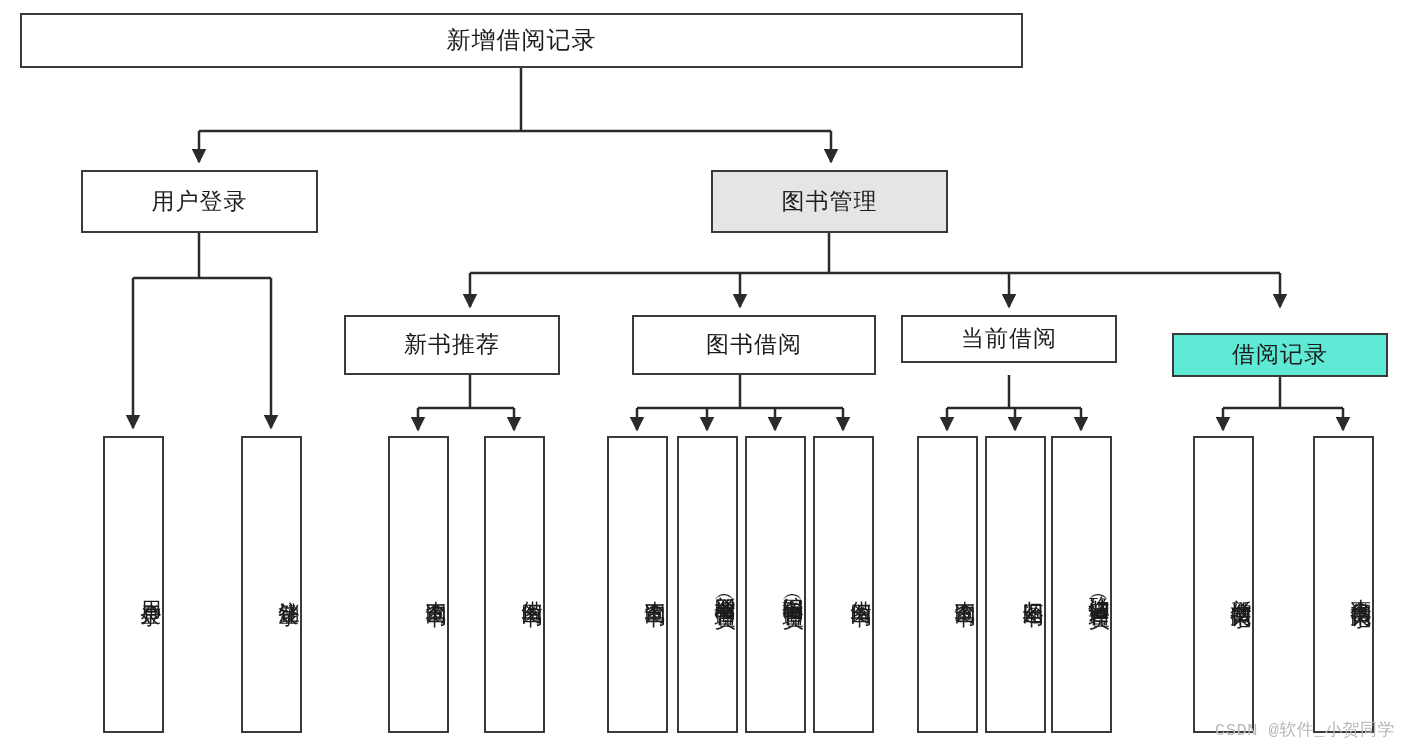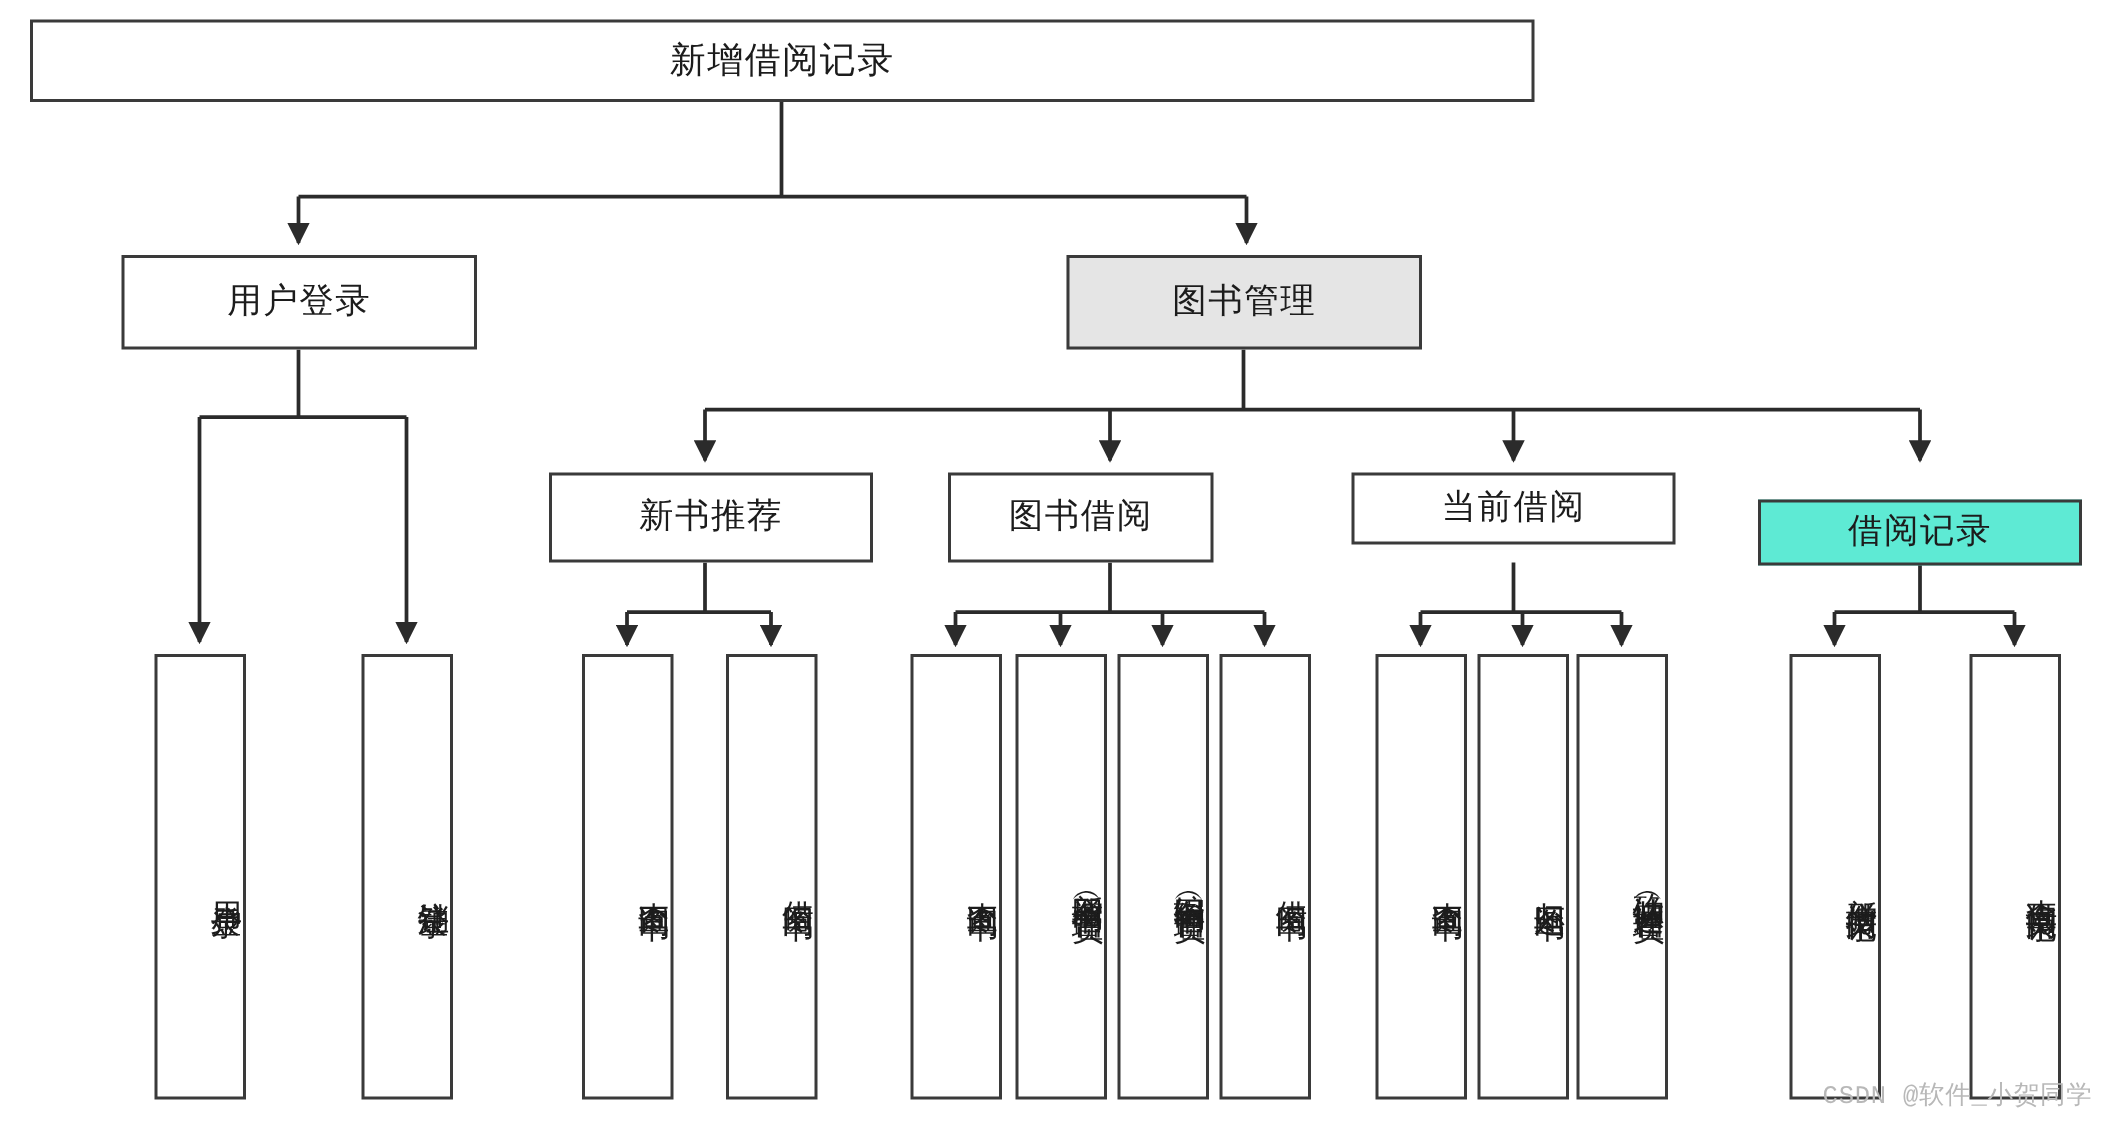--- a/index.html
+++ b/index.html
@@ -135,7 +135,7 @@
       <span>图书管理</span>
     </div>
 
-  <div class="node horiz" style="left: 366px; top: 315px; width: 216px; height: 60px; border-color: rgb(58, 58, 58); background: rgb(255, 255, 255); color: rgb(28, 28, 28);">
+  <div class="node horiz" style="left: 344px; top: 315px; width: 216px; height: 60px; border-color: rgb(58, 58, 58); background: rgb(255, 255, 255); color: rgb(28, 28, 28);">
       <span>新书推荐</span>
     </div>
   <div class="node horiz" style="left: 632px; top: 315px; width: 177px; height: 60px; border-color: rgb(58, 58, 58); background: rgb(255, 255, 255); color: rgb(28, 28, 28);">

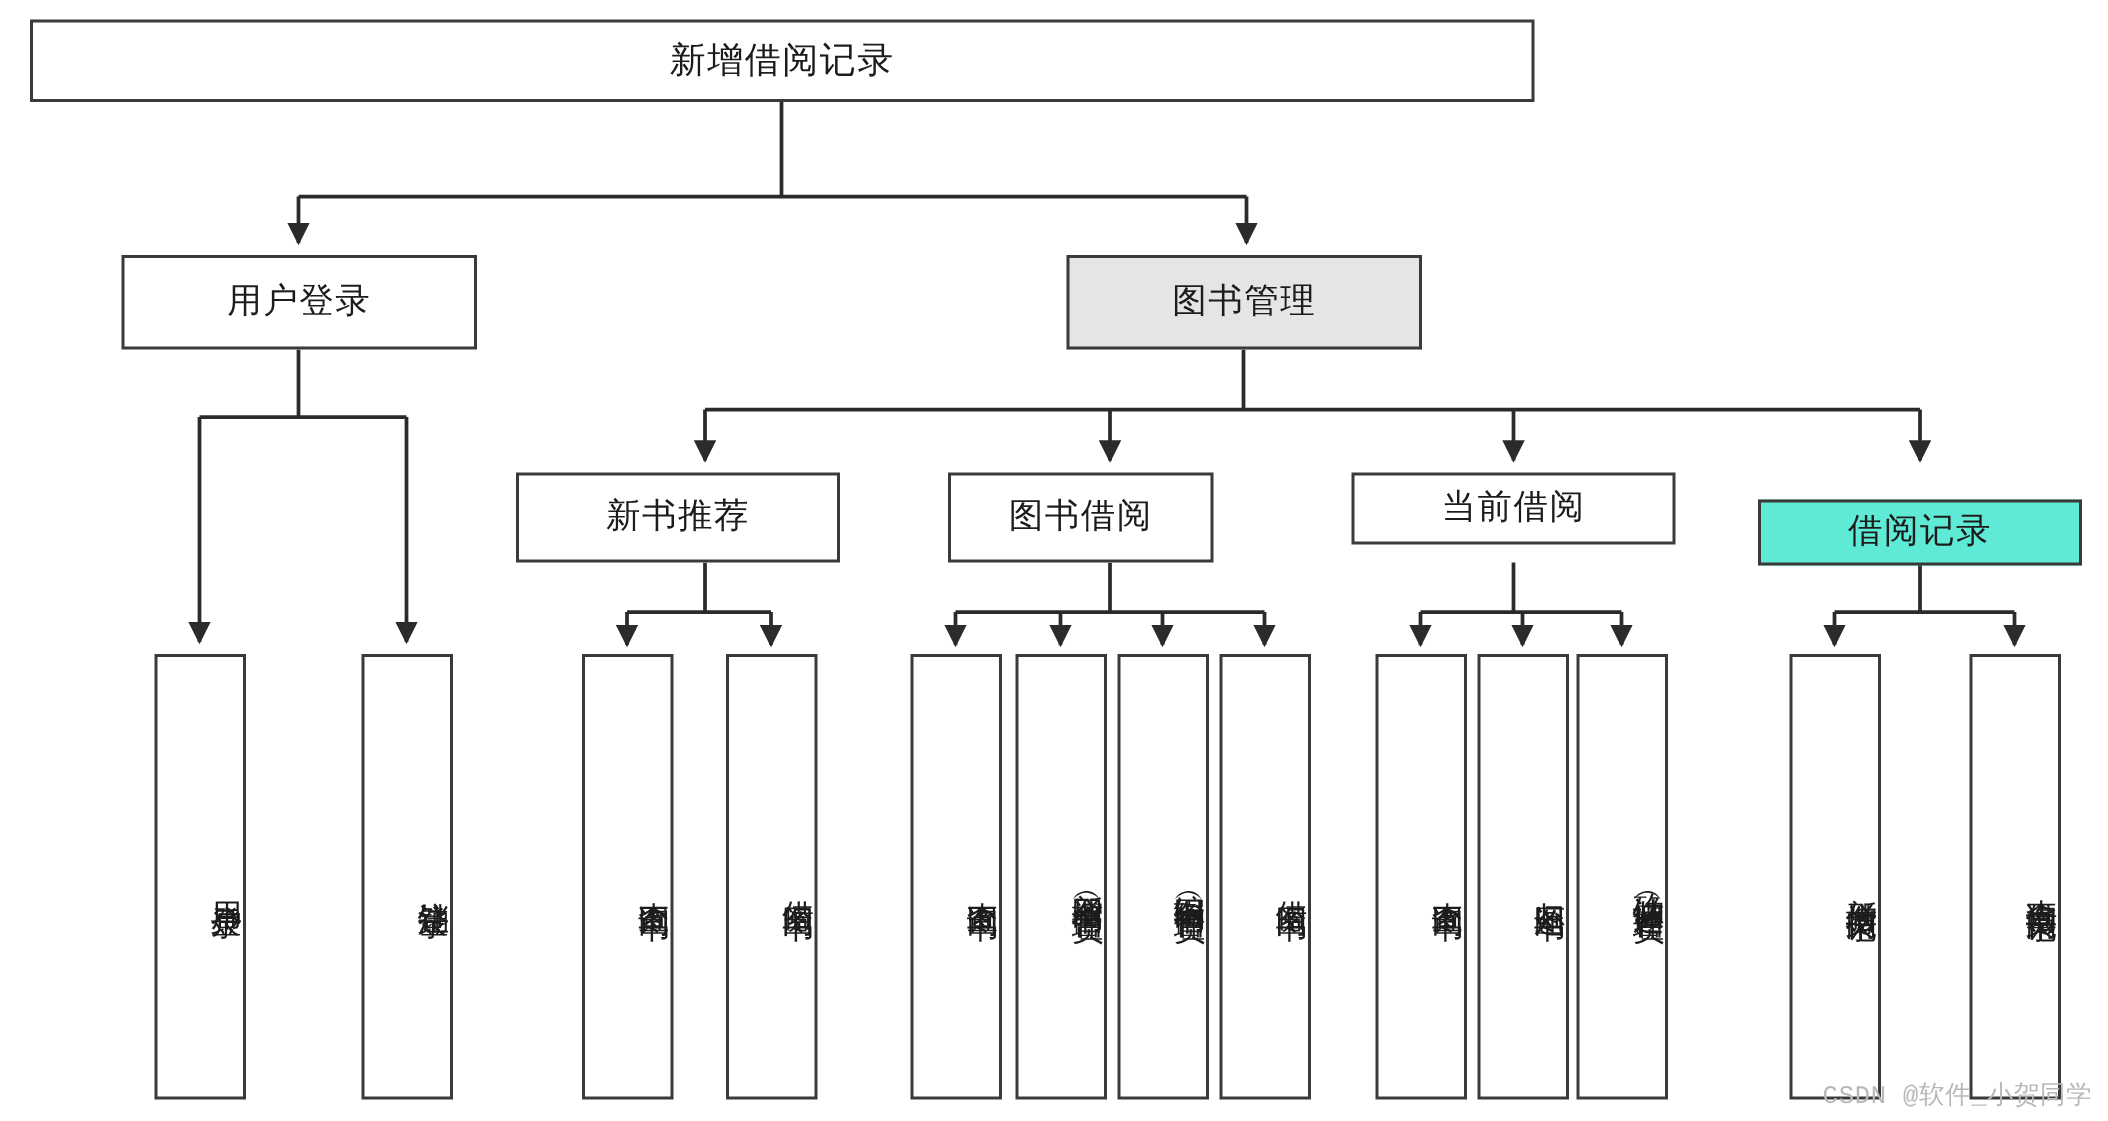--- a/index.html
+++ b/index.html
@@ -138,7 +138,7 @@
   <div class="node horiz" style="left: 344px; top: 315px; width: 216px; height: 60px; border-color: rgb(58, 58, 58); background: rgb(255, 255, 255); color: rgb(28, 28, 28);">
       <span>新书推荐</span>
     </div>
-  <div class="node horiz" style="left: 632px; top: 315px; width: 177px; height: 60px; border-color: rgb(58, 58, 58); background: rgb(255, 255, 255); color: rgb(28, 28, 28);">
+  <div class="node horiz" style="left: 632px; top: 315px; width: 244px; height: 60px; border-color: rgb(58, 58, 58); background: rgb(255, 255, 255); color: rgb(28, 28, 28);">
       <span>图书借阅</span>
     </div>
   <div class="node horiz" style="left: 901px; top: 315px; width: 216px; height: 48px; border-color: rgb(58, 58, 58); background: rgb(255, 255, 255); color: rgb(28, 28, 28);">

